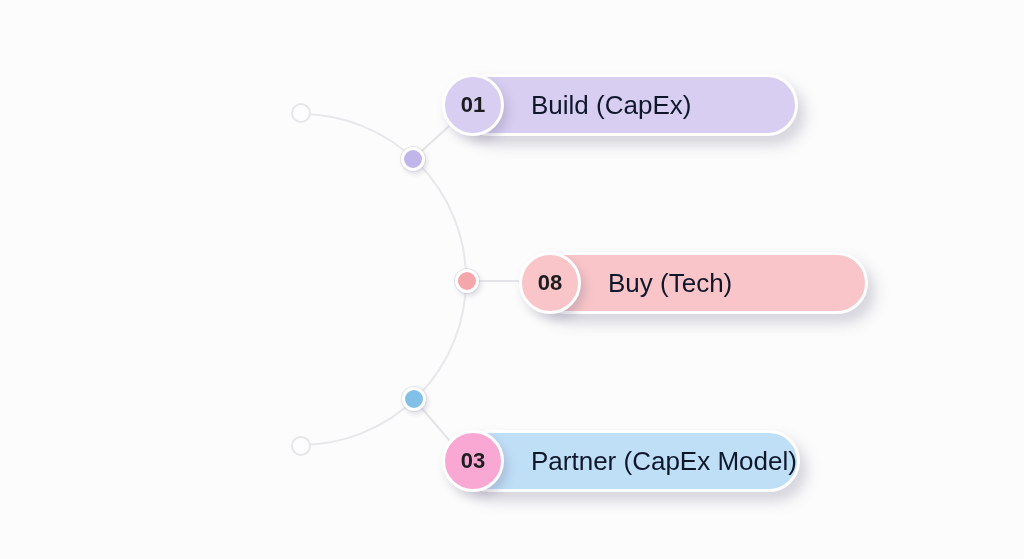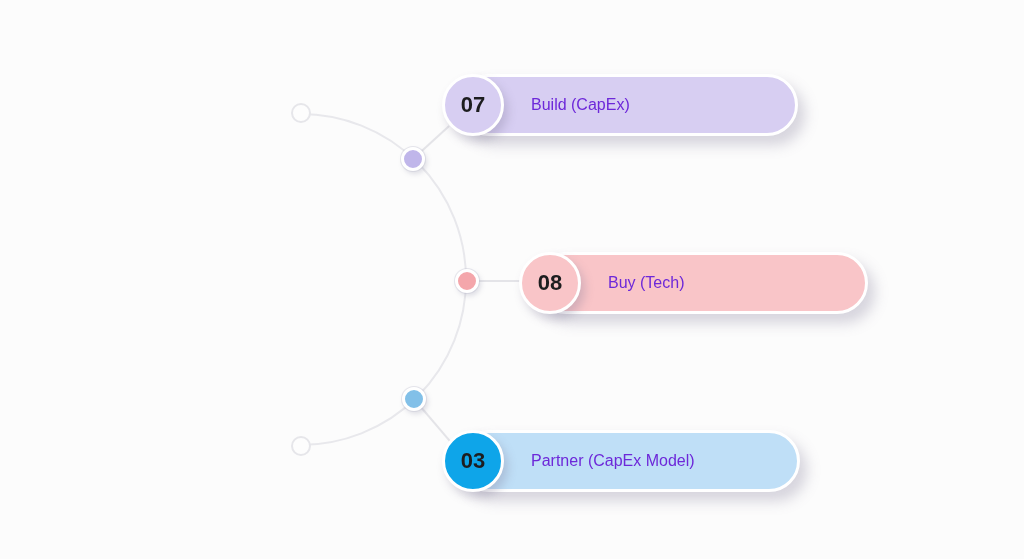--- a/index.html
+++ b/index.html
@@ -149,7 +149,7 @@
       <span class="pill-label">Build (CapEx)</span>
     </div>
     <div class="pill-num-circle" style="background: rgb(215, 206, 242);">
-      <span class="pill-num">07</span>
+      <span class="pill-num">01</span>
     </div>
   </div>
 

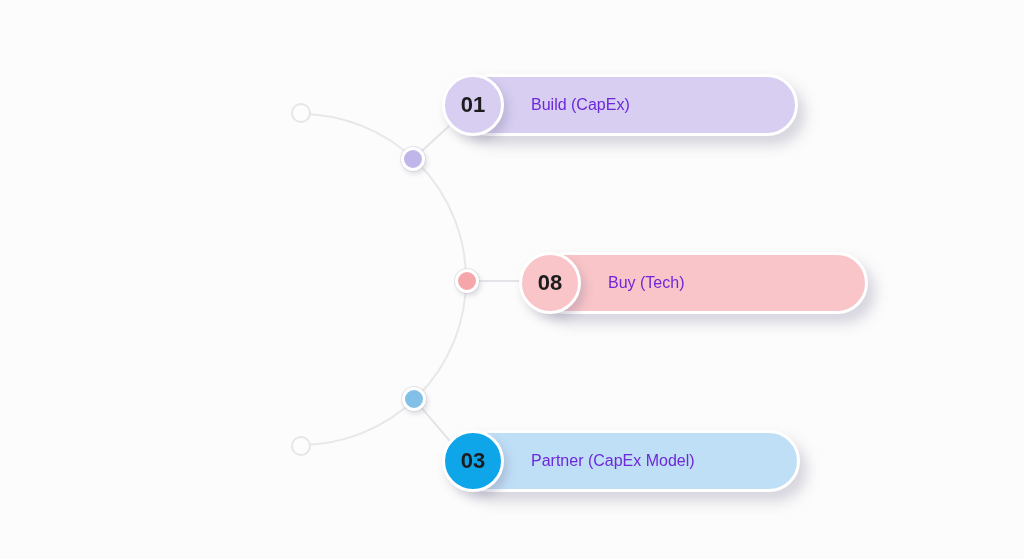--- a/index.html
+++ b/index.html
@@ -108,8 +108,8 @@
     padding-left: 70px;
   }
   .pill-label {
-    font-size: 16px;
-    color: #6d28d9;
+    font-size: 26px;
+    color: #0f172a;
     white-space: nowrap;
   }
   .pill-num-circle {

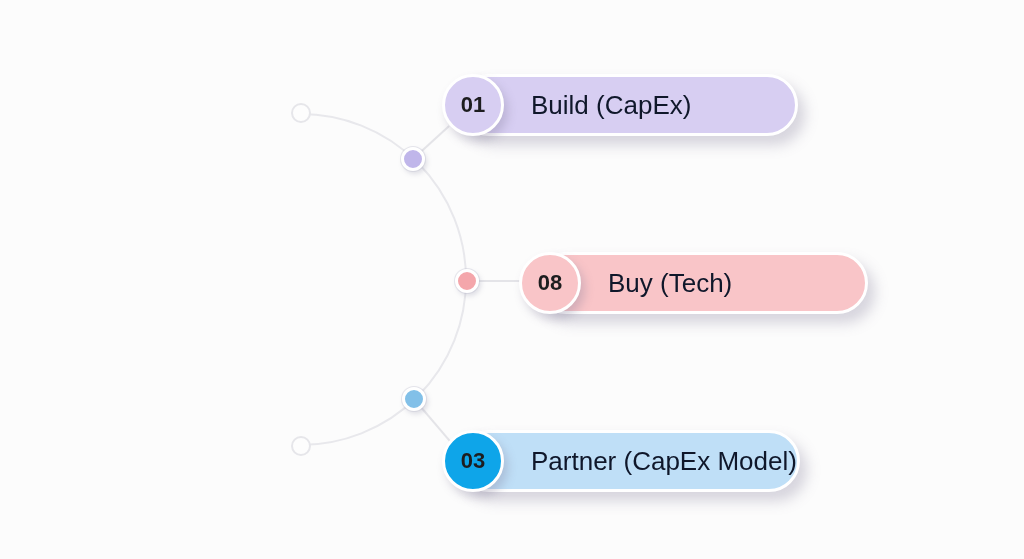--- a/index.html
+++ b/index.html
@@ -166,7 +166,7 @@
     <div class="pill-body" style="background: rgb(191, 223, 247);">
       <span class="pill-label">Partner (CapEx Model)</span>
     </div>
-    <div class="pill-num-circle" style="background: #0ea5e9;">
+    <div class="pill-num-circle" style="background: #f9a8d4;">
       <span class="pill-num">03</span>
     </div>
   </div>

